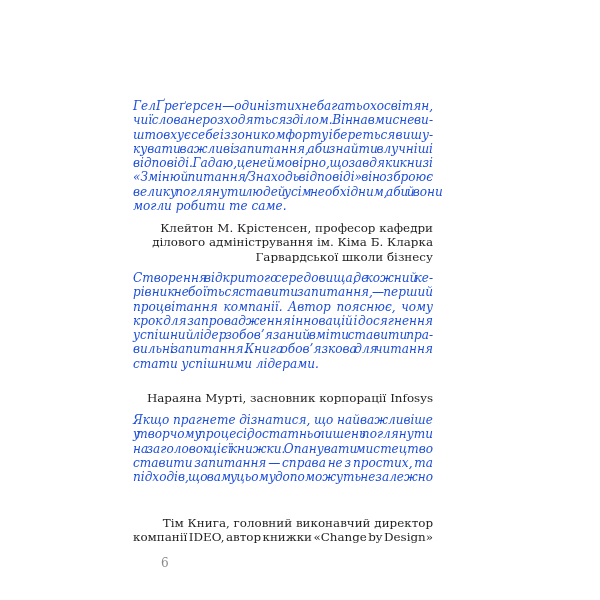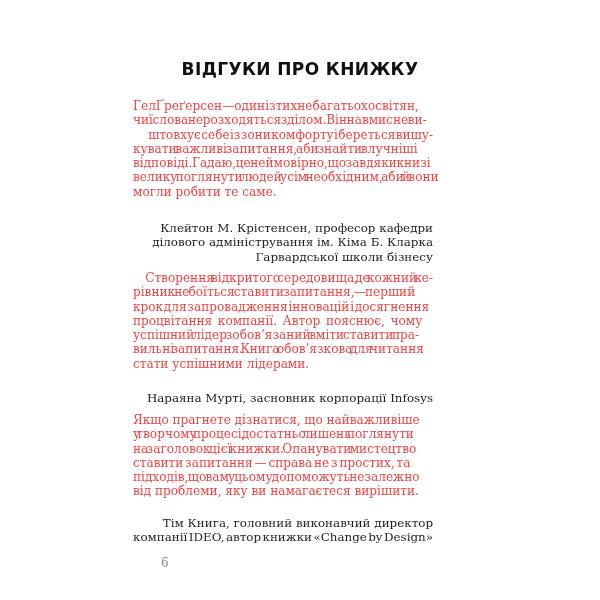--- a/index.html
+++ b/index.html
@@ -67,7 +67,6 @@
 
 <div class="page">
 
-  <h1 class="title">ВІДГУКИ ПРО КНИЖКУ</h1>
 
   <div class="block q0">
       <div class="qline" style="word-spacing: -3.82px;"><span class="t">Гел Ґреґерсен — один із тих небагатьох освітян,</span></div>

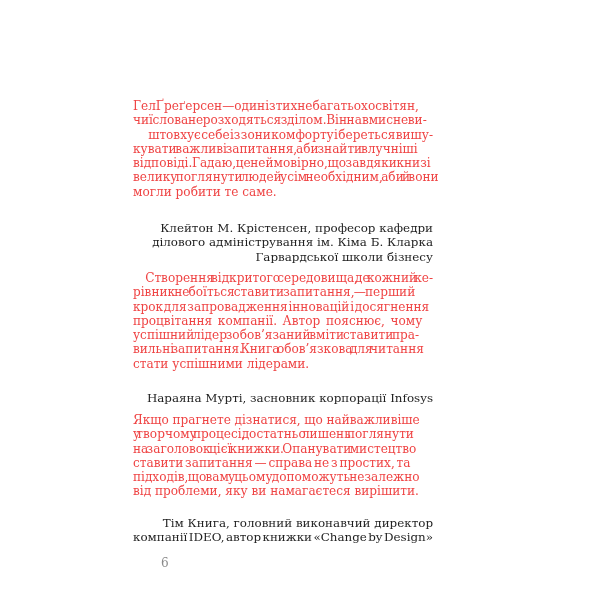--- a/index.html
+++ b/index.html
@@ -40,7 +40,8 @@
     height: 14.3px;
     line-height: 14.3px;
     font-size: 12.1px;
-    color: #ef4444;
+    font-style: italic;
+    color: #1d4ed8;
     white-space: nowrap;
     text-align: left;
   }

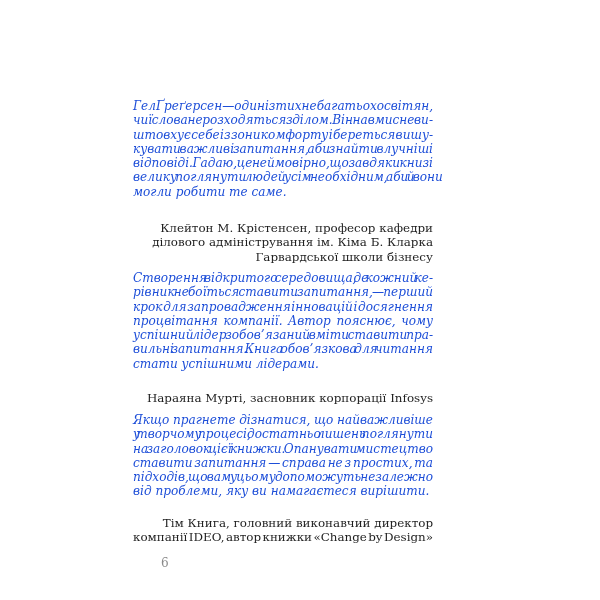--- a/index.html
+++ b/index.html
@@ -75,6 +75,7 @@
       <div class="qline" style="word-spacing: -3.48px; text-align: right;"><span class="t">штовхує себе із зони комфорту і береться вишу-</span></div>
       <div class="qline" style="word-spacing: -4.97px;"><span class="t">кувати важливі запитання, аби знайти влучніші</span></div>
       <div class="qline" style="word-spacing: -4.25px;"><span class="t">відповіді. Гадаю, це неймовірно, що завдяки книзі</span></div>
+      <div class="qline" style="word-spacing: -4.61px;"><span class="t">«Змінюй питання / Знаходь відповіді» він озброює</span></div>
       <div class="qline" style="word-spacing: -5.54px;"><span class="t">велику поглянути людей усім необхідним, аби й вони</span></div>
       <div class="qline last"><span class="t">могли робити те саме.</span></div>
     </div>

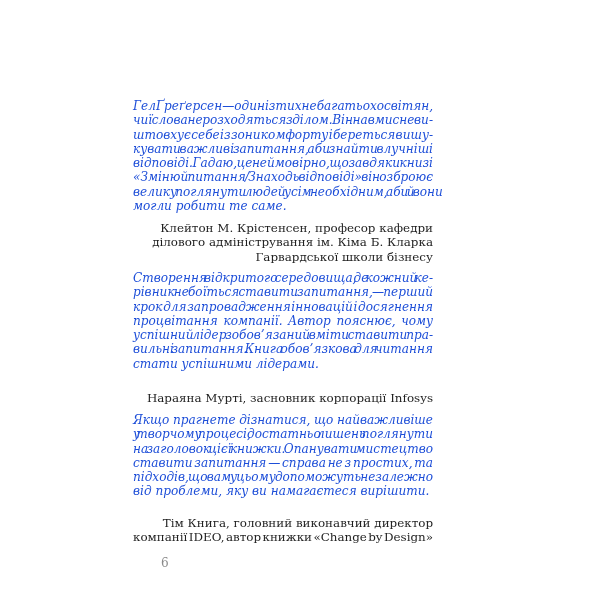--- a/index.html
+++ b/index.html
@@ -89,8 +89,8 @@
   <div class="block q1">
       <div class="qline" style="word-spacing: -6.68px; text-align: right;"><span class="t">Створення відкритого середовища, де кожний ке-</span></div>
       <div class="qline" style="word-spacing: -4.73px;"><span class="t">рівник не боїться ставити запитання, — перший</span></div>
+      <div class="qline" style="word-spacing: 1.79px;"><span class="t">процвітання компанії. Автор пояснює, чому</span></div>
       <div class="qline" style="word-spacing: -3.13px;"><span class="t">крок для запровадження інновацій і досягнення</span></div>
-      <div class="qline" style="word-spacing: 1.79px;"><span class="t">процвітання компанії. Автор пояснює, чому</span></div>
       <div class="qline" style="word-spacing: -5.03px;"><span class="t">успішний лідер зобов’язаний вміти ставити пра-</span></div>
       <div class="qline" style="word-spacing: -6.39px;"><span class="t">вильні запитання. Книга обов’язкова для читання</span></div>
       <div class="qline last"><span class="t">стати успішними лідерами.</span></div>

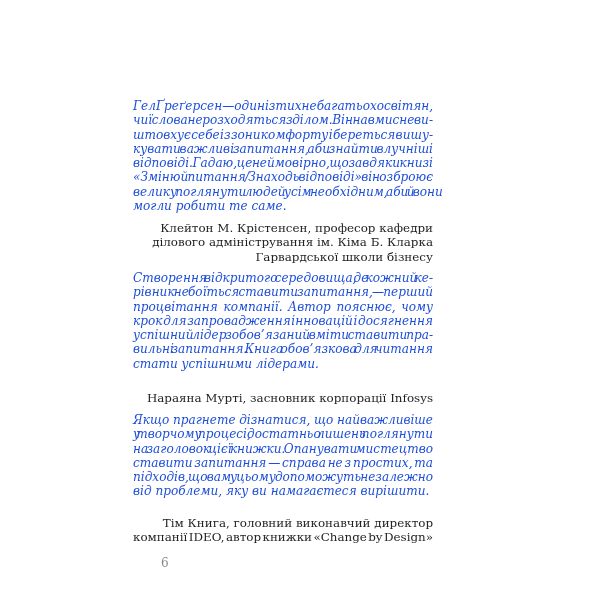--- a/index.html
+++ b/index.html
@@ -106,7 +106,6 @@
       <div class="qline" style="word-spacing: -5.5px;"><span class="t">на заголовок цієї книжки. Опанувати мистецтво</span></div>
       <div class="qline" style="word-spacing: -2.03px;"><span class="t">ставити запитання — справа не з простих, та</span></div>
       <div class="qline" style="word-spacing: -4.64px;"><span class="t">підходів, що вам у цьому допоможуть незалежно</span></div>
-      <div class="qline last"><span class="t">від проблеми, яку ви намагаєтеся вирішити.</span></div>
     </div>
 
   <div class="block a2">

